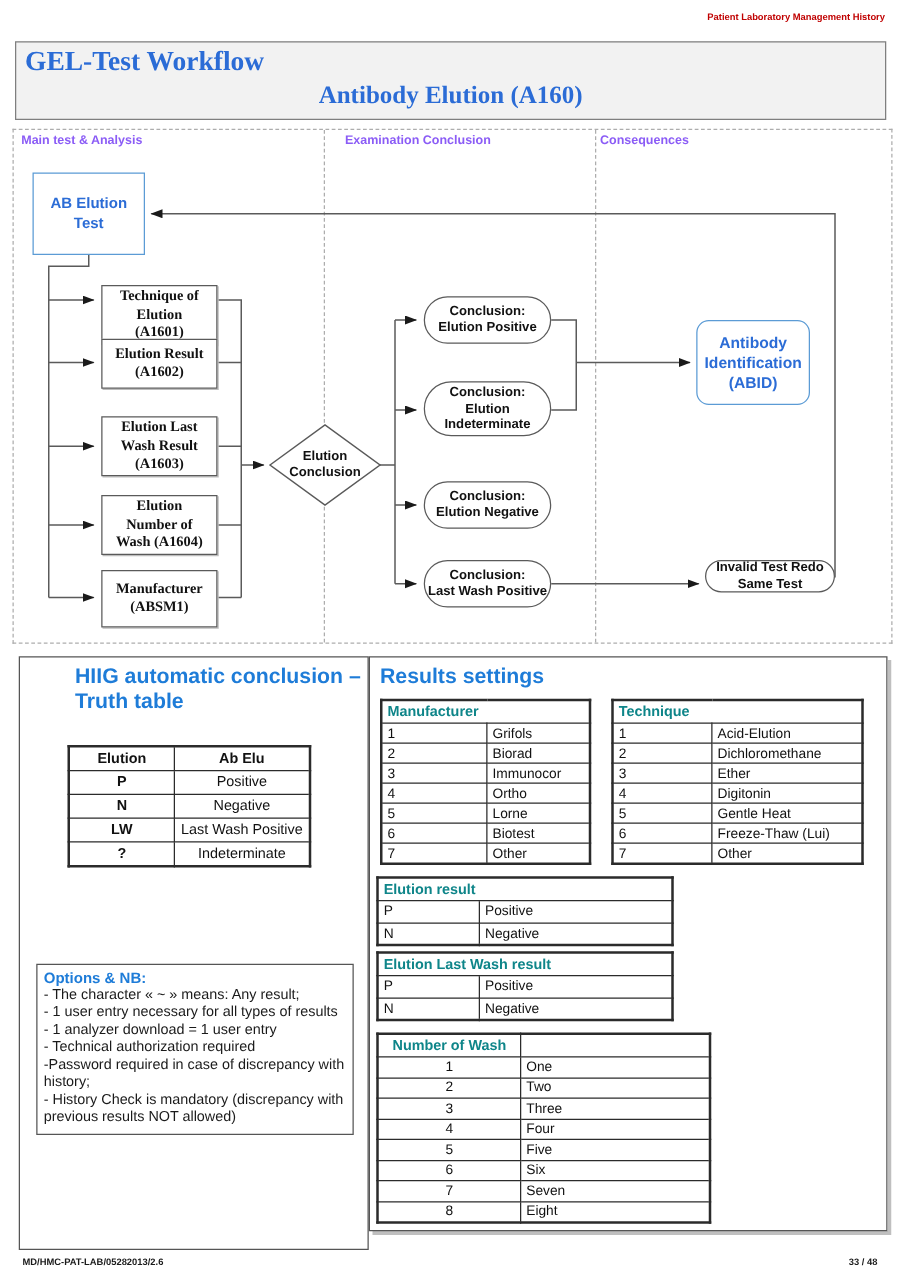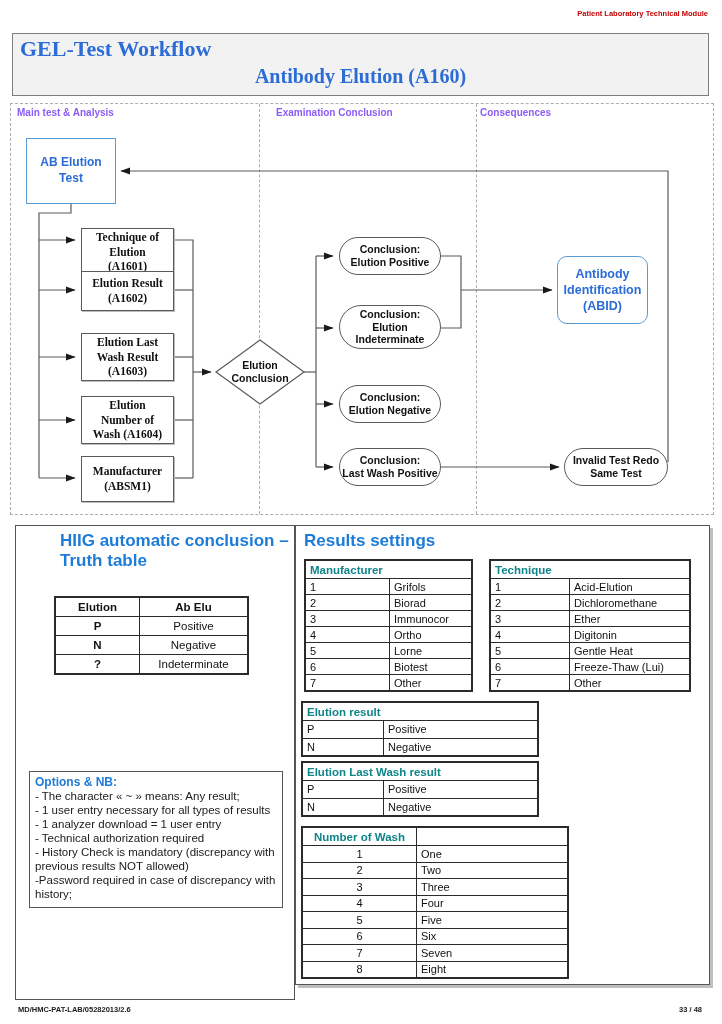--- a/index.html
+++ b/index.html
@@ -87,7 +87,7 @@
 </head>
 <body>
 
-<div class="watermark">Patient Laboratory Technical Module</div>
+<div class="watermark">Patient Laboratory Management History</div>
 
 <div class="title-block">
   <div class="doc-title">GEL-Test Workflow</div>

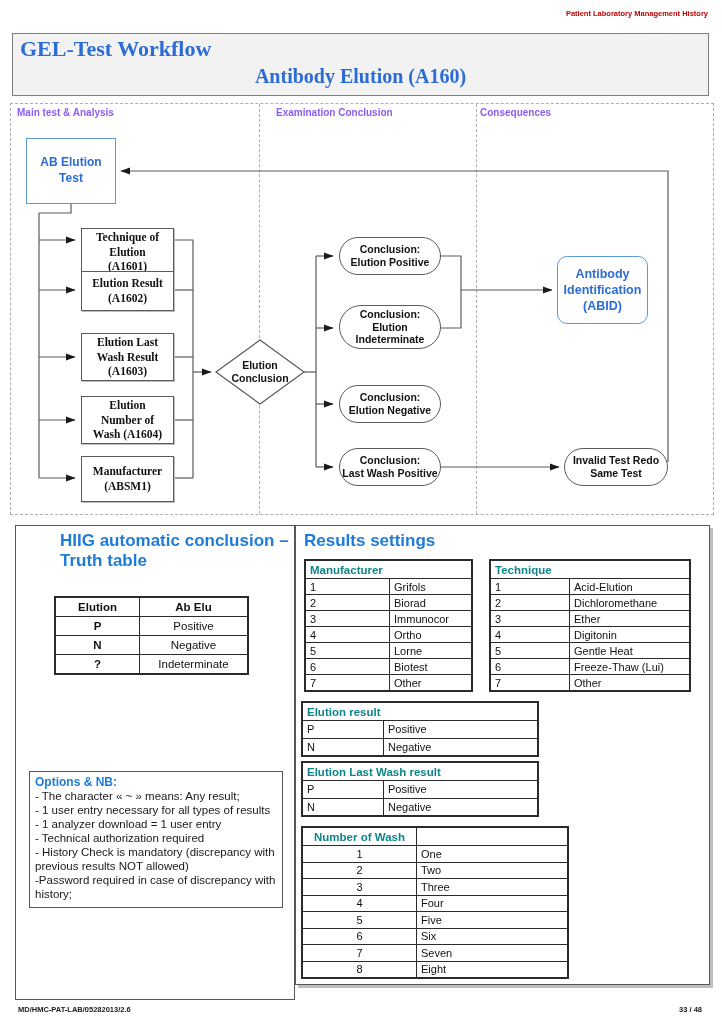--- a/index.html
+++ b/index.html
@@ -44,7 +44,7 @@
     font-size:10.5px;line-height:1.2;}
   .abid{left:546px;top:152px;width:91px;height:68px;border:1.5px solid #5B9BD5;border-radius:10px;
     color:#2B6CD6;font-weight:bold;font-size:12.5px;line-height:1.3;}
-  .invalid{left:553px;top:344px;width:104px;height:38px;border:1.2px solid #5a5a5a;
+  .invalid{left:553px;top:344px;width:104px;height:26px;border:1.2px solid #5a5a5a;
     border-radius:19px;font-weight:bold;font-size:10.5px;line-height:1.2;}
 
   

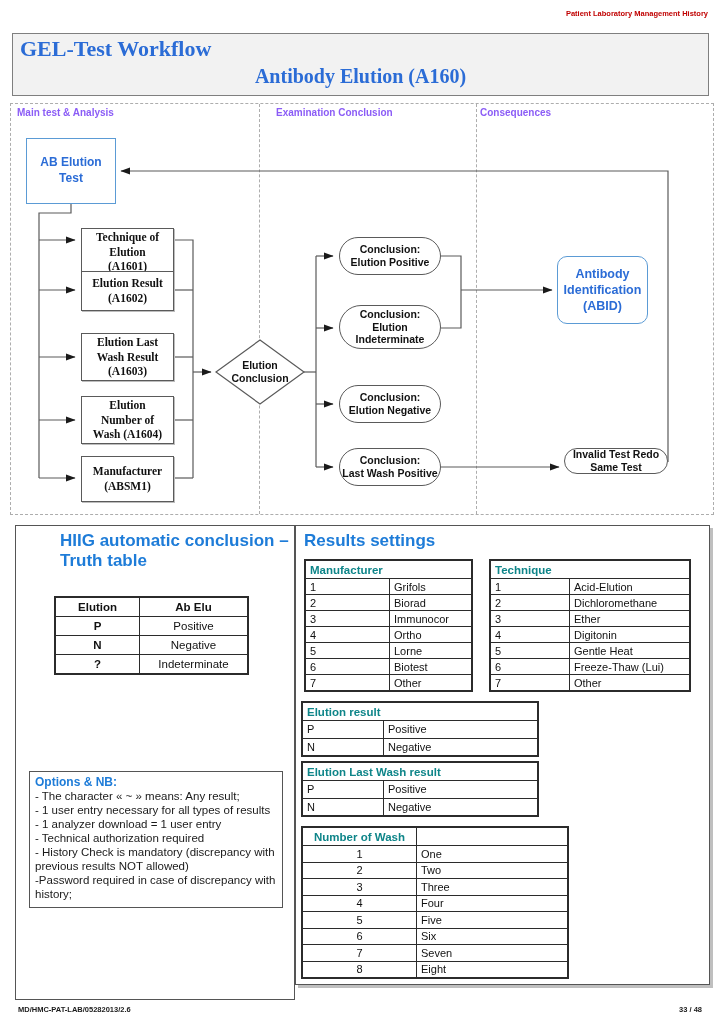--- a/index.html
+++ b/index.html
@@ -190,6 +190,10 @@
           <td>Negative</td>
         </tr>
         <tr>
+          <td>LW</td>
+          <td>Last Wash Positive</td>
+        </tr>
+        <tr>
           <td>?</td>
           <td>Indeterminate</td>
         </tr>

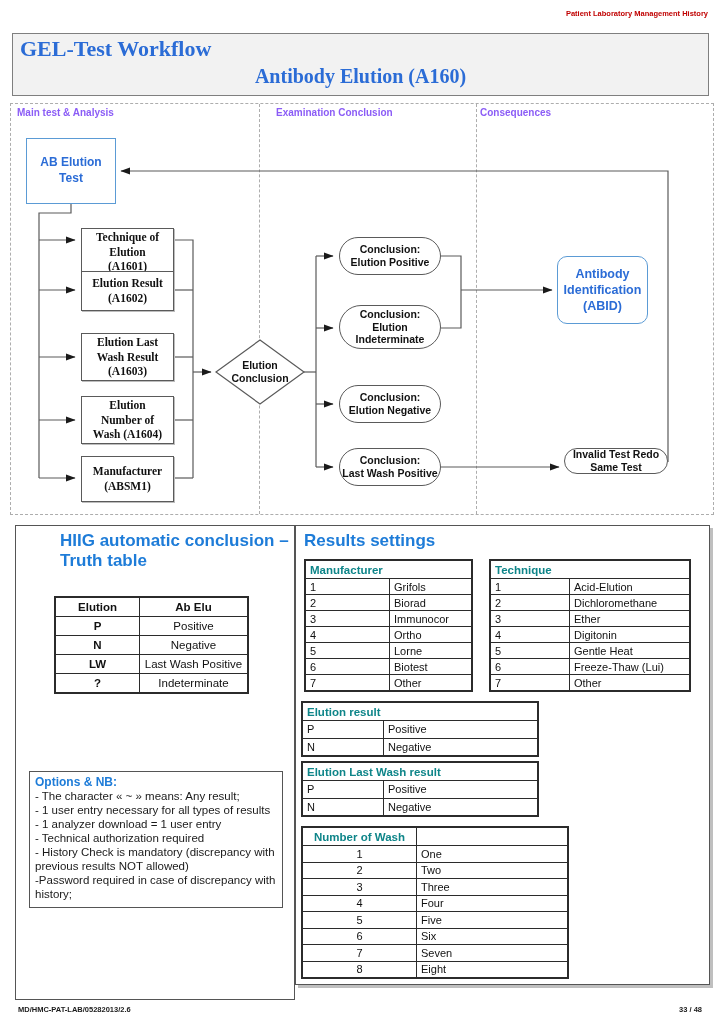--- a/index.html
+++ b/index.html
@@ -206,8 +206,8 @@
         <div>- 1 user entry necessary for all types of results</div>
         <div>- 1 analyzer download = 1 user entry</div>
         <div>- Technical authorization required</div>
+        <div>-Password required in case of discrepancy with history;</div>
         <div>- History Check is mandatory (discrepancy with previous results NOT allowed)</div>
-        <div>-Password required in case of discrepancy with history;</div>
       </div>
   </div>
 </div>

